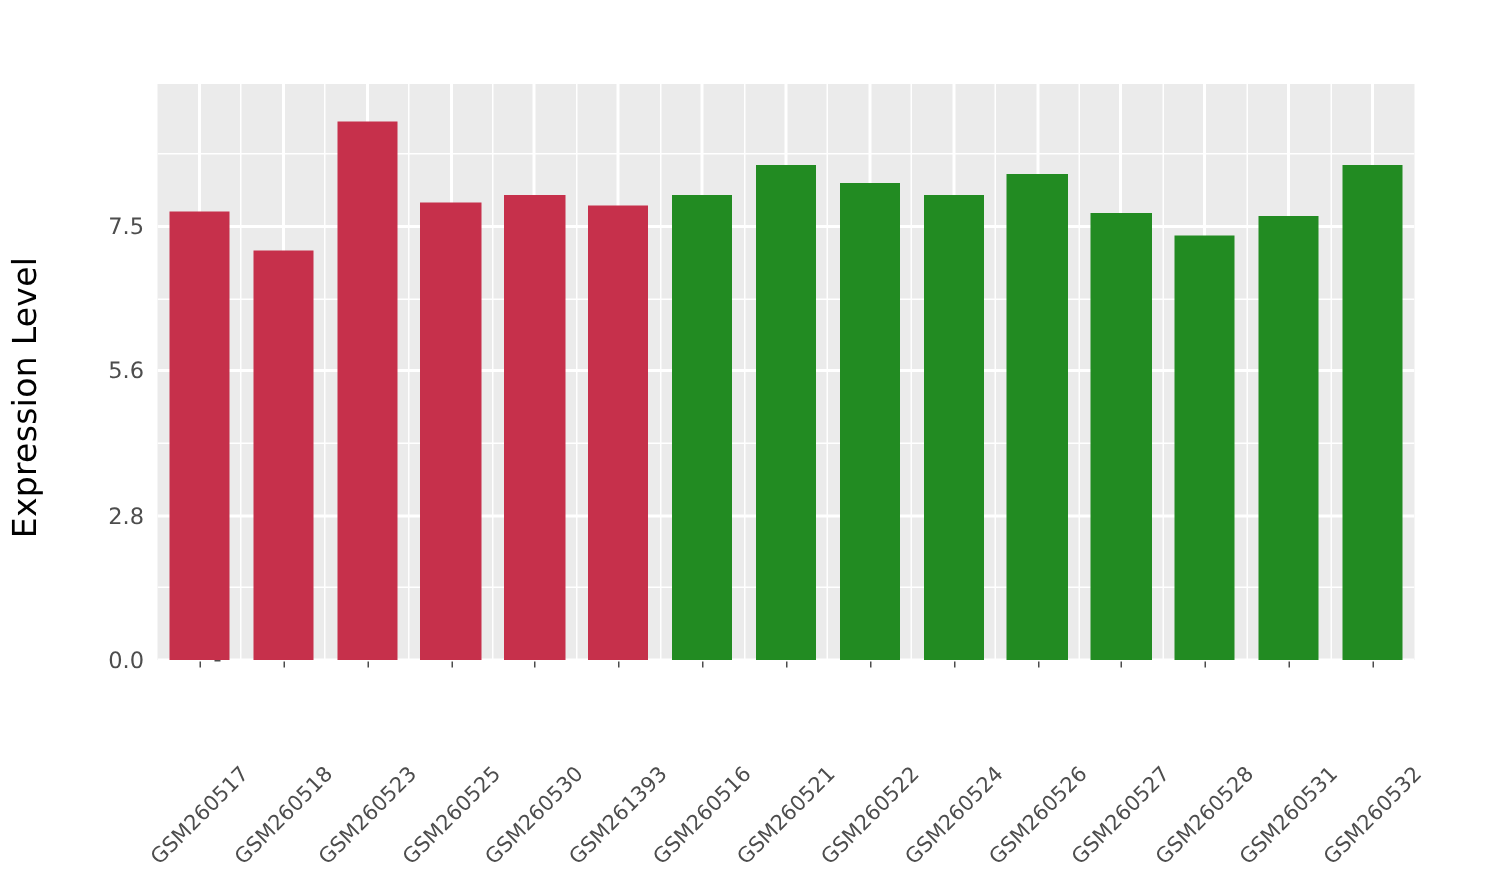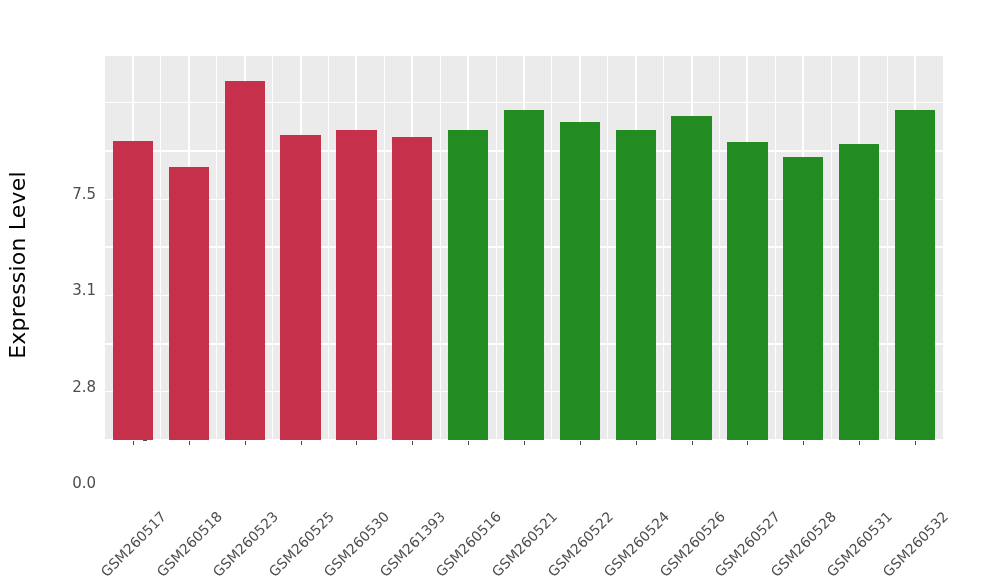--- a/index.html
+++ b/index.html
@@ -47,7 +47,6 @@
     font-size: 15px;
     color: #4d4d4d;
     transform: translateY(-50%);
-    margin-top: 43px;
   }
   .y-ticks-col {
     position: absolute;

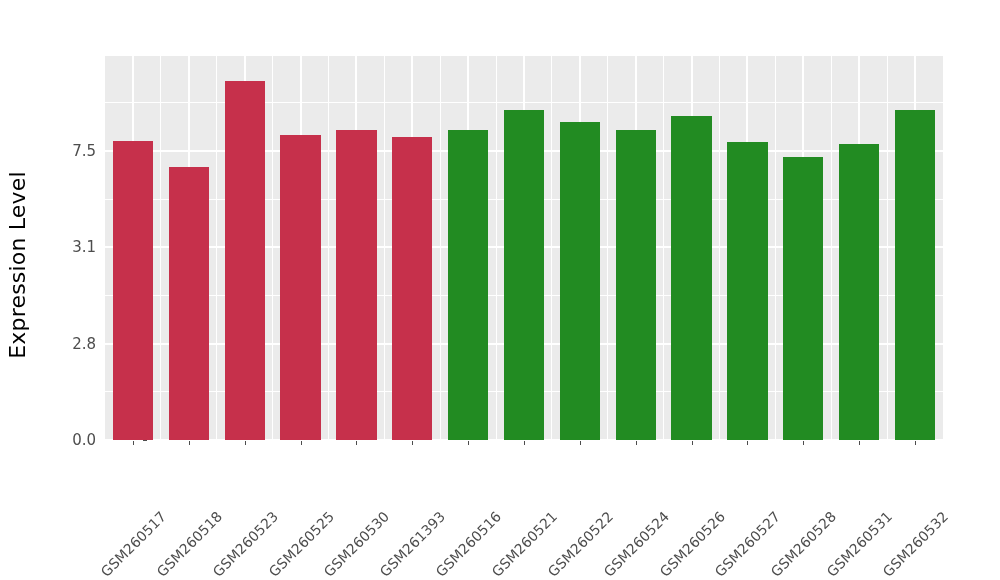--- a/index.html
+++ b/index.html
@@ -138,7 +138,7 @@
       <div class="y-tick-mark" style="top: 440px;"></div>
       <div class="y-tick-label" style="top: 343.614px;">2.8</div>
       <div class="y-tick-mark" style="top: 343.614px;"></div>
-      <div class="y-tick-label" style="top: 247.229px;">3.1</div>
+      <div class="y-tick-label" style="top: 247.229px;">5.6</div>
       <div class="y-tick-mark" style="top: 247.229px;"></div>
       <div class="y-tick-label" style="top: 150.843px;">7.5</div>
       <div class="y-tick-mark" style="top: 150.843px;"></div>

